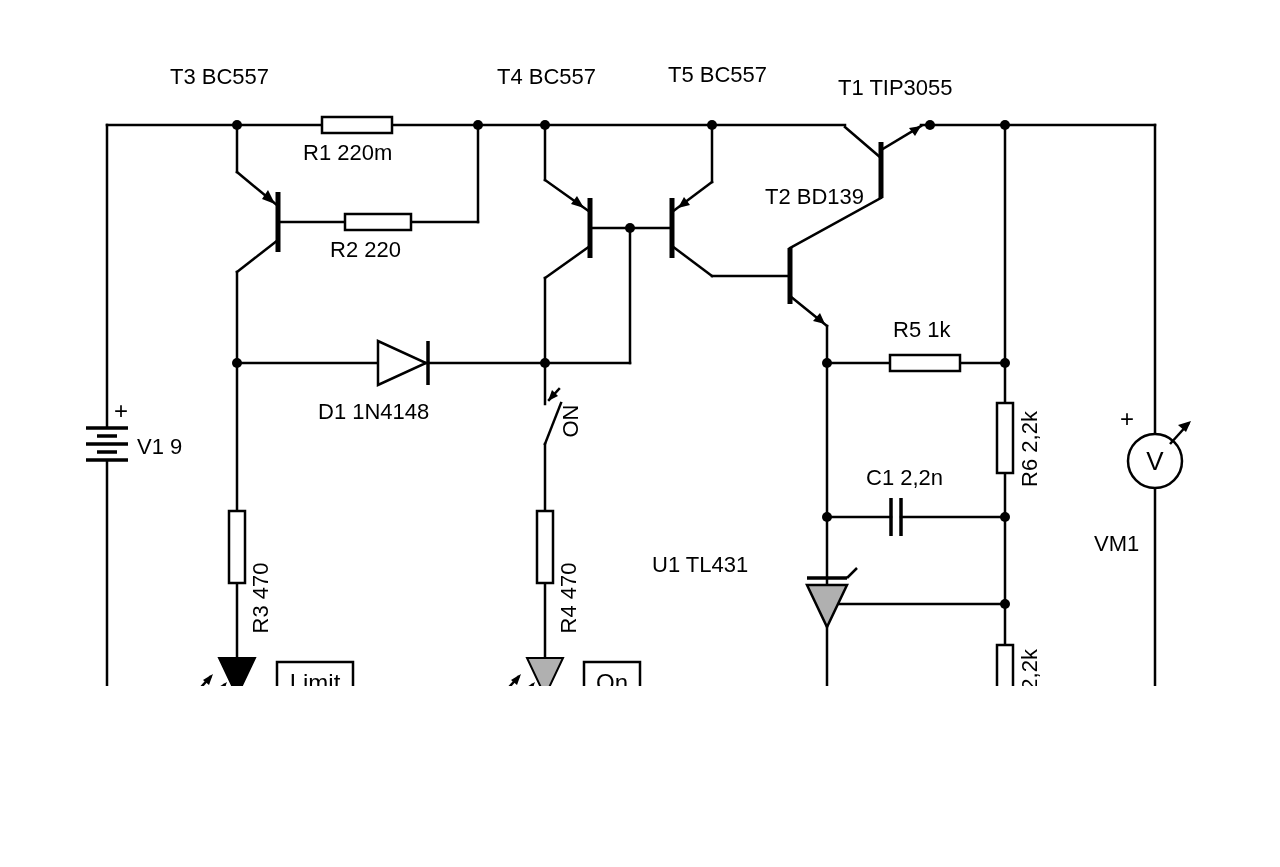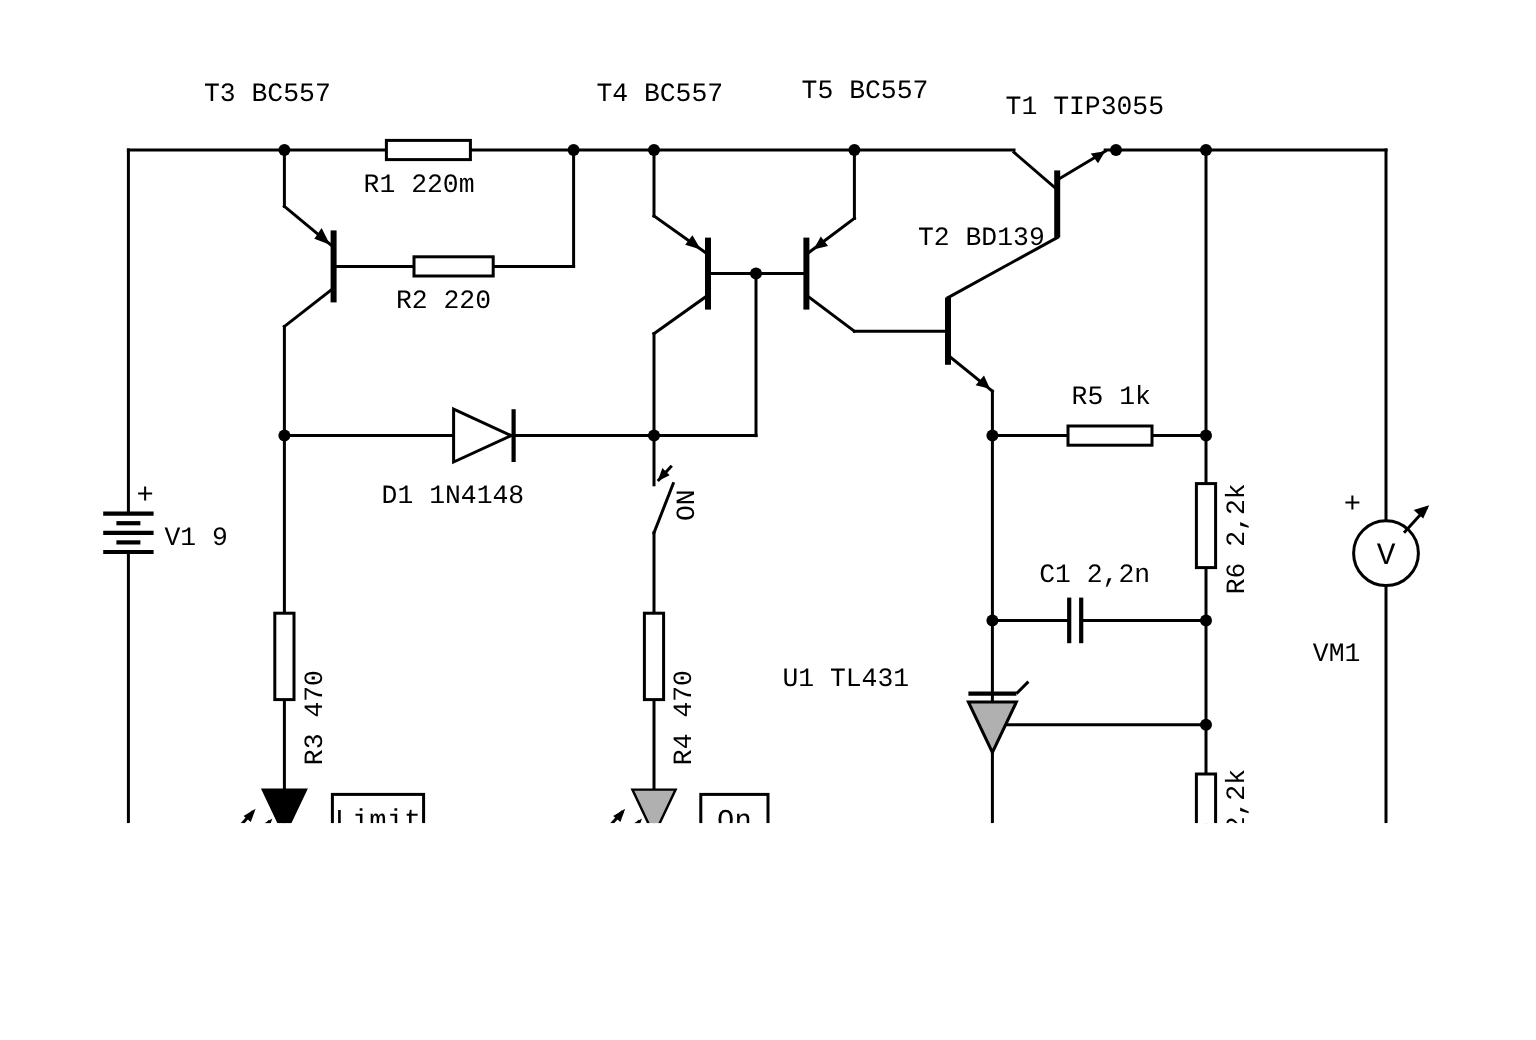--- a/index.html
+++ b/index.html
@@ -4,7 +4,7 @@
 <style>
   html,body{margin:0;padding:0;background:#fff;}
   .stage{position:relative;width:1280px;height:686px;background:#fff;overflow:hidden;
-         font-family:Liberation Mono, monospace;border-radius:14px;}
+         font-family:Liberation Sans, sans-serif;border-radius:14px;}
   svg{display:block;}
   .wire{stroke:#000;stroke-width:2.5;fill:none;stroke-linecap:square;}
   .bar{stroke:#000;stroke-width:5;fill:none;stroke-linecap:butt;}

